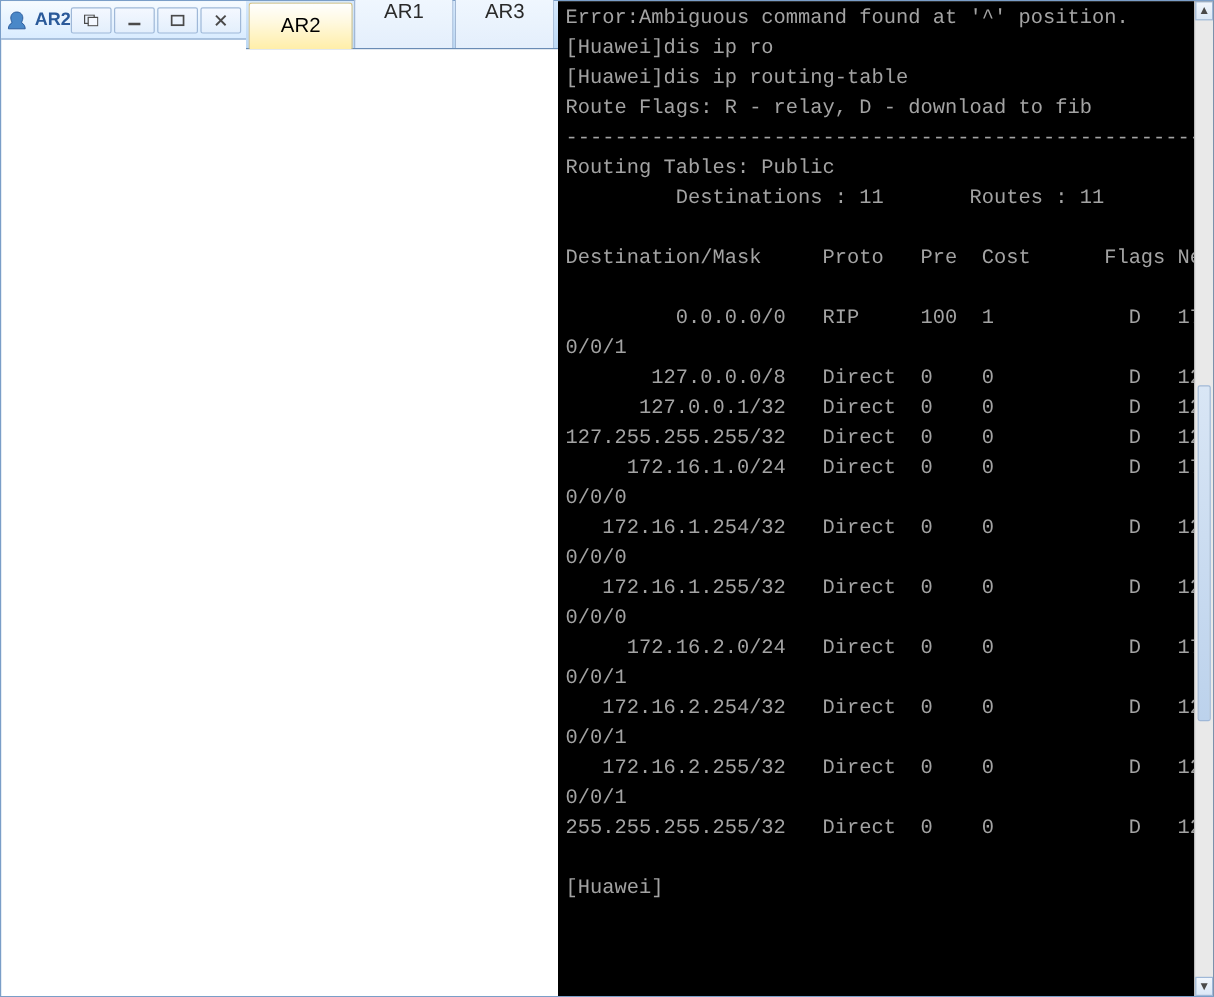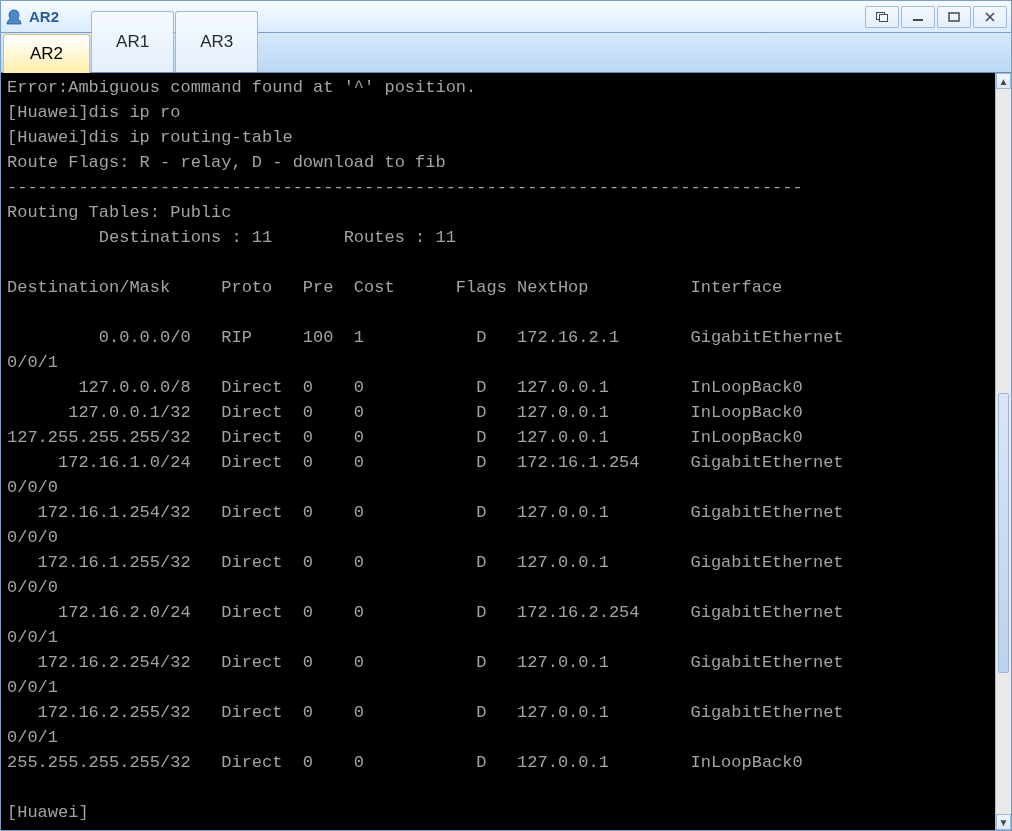--- a/index.html
+++ b/index.html
@@ -14,7 +14,7 @@
       width: 100%;
       height: 100%;
       display: flex;
-      flex-direction: column;
+      flex-direction: row;
       border: 1px solid #7a9ec8;
       background: #fff;
     }

